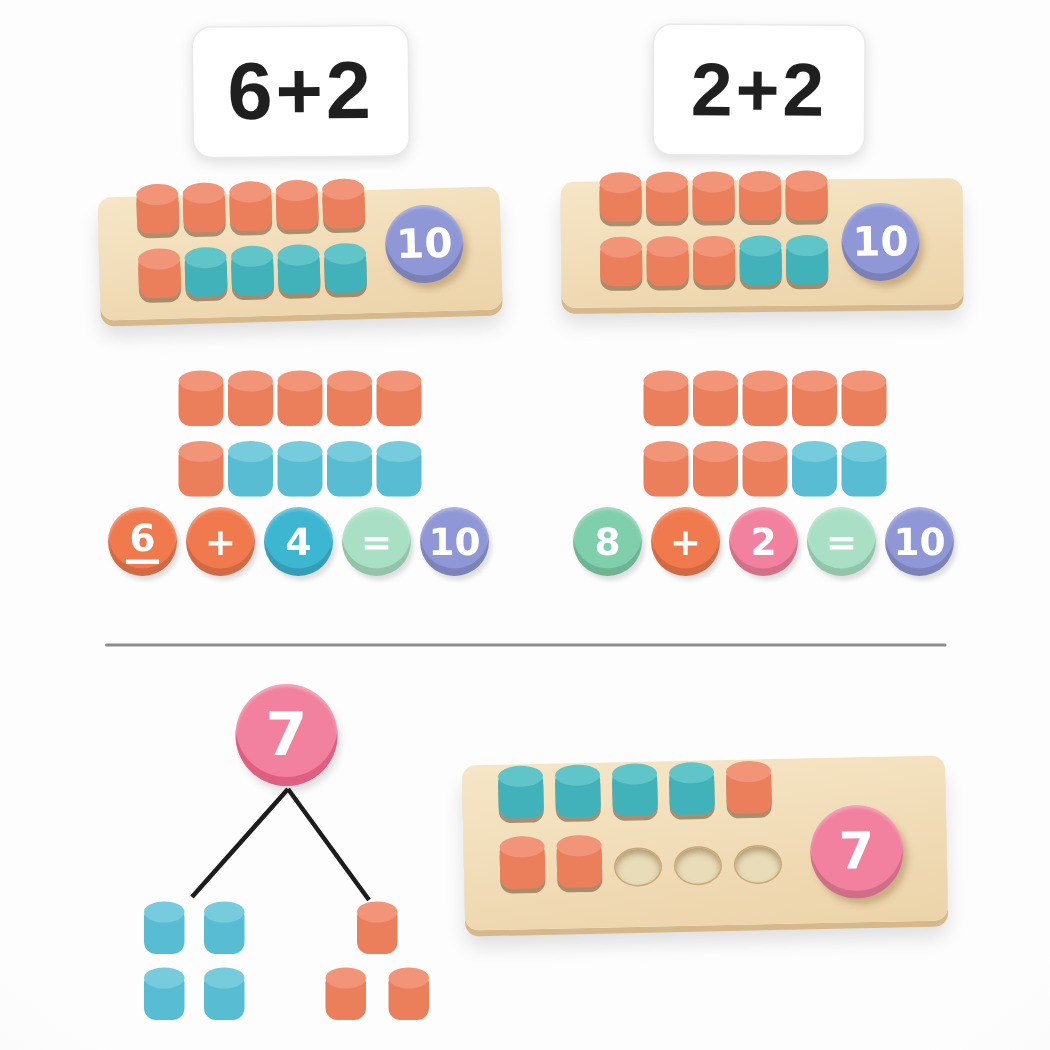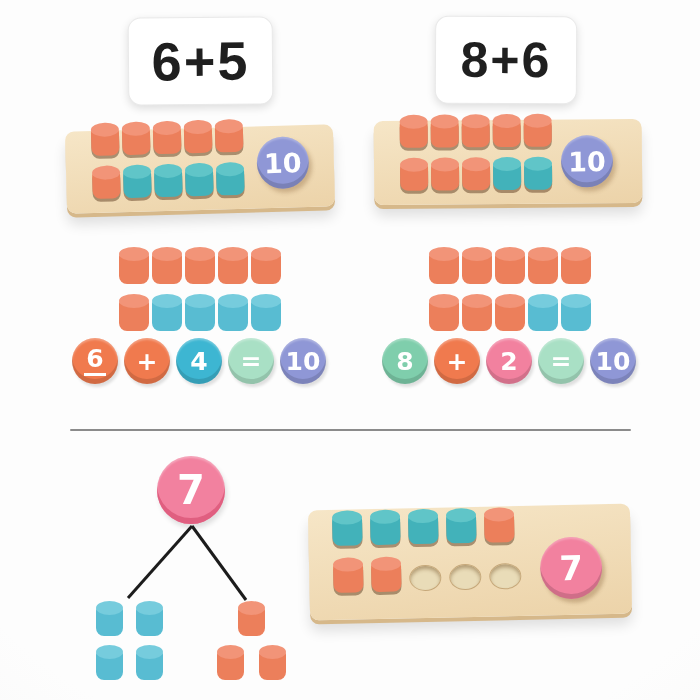--- a/index.html
+++ b/index.html
@@ -103,7 +103,7 @@
 <div class="stage">
 
   <div class="card card1">
-    <span>6+5</span>
+    <span>6+2</span>
   </div>
   <div class="card card2">
     <span>8+6</span>

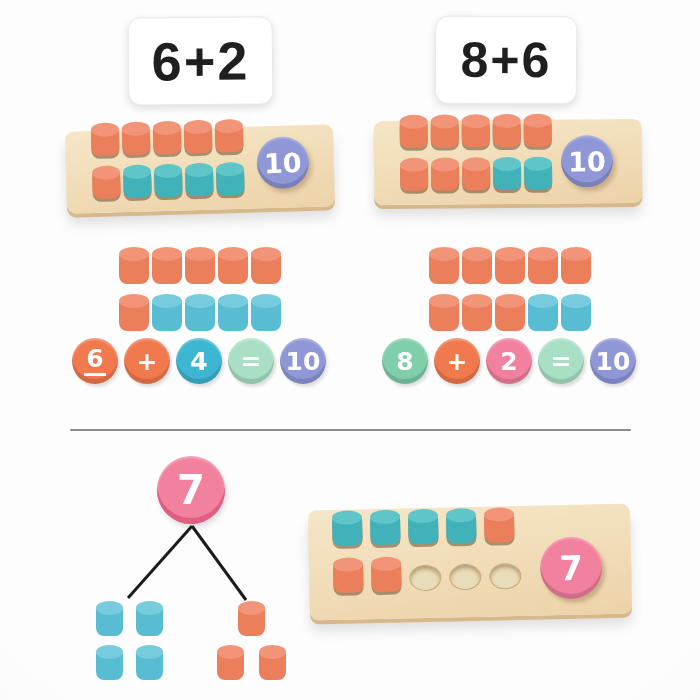--- a/index.html
+++ b/index.html
@@ -106,7 +106,7 @@
     <span>6+2</span>
   </div>
   <div class="card card2">
-    <span>8+6</span>
+    <span>2+2</span>
   </div>
 
   <div class="board board1">

